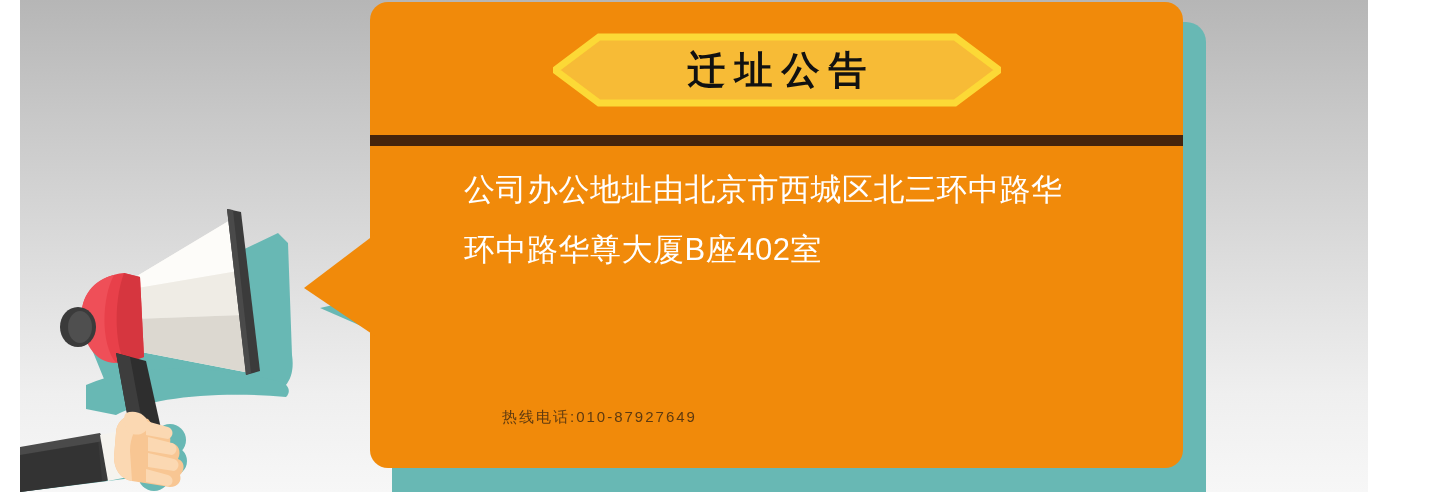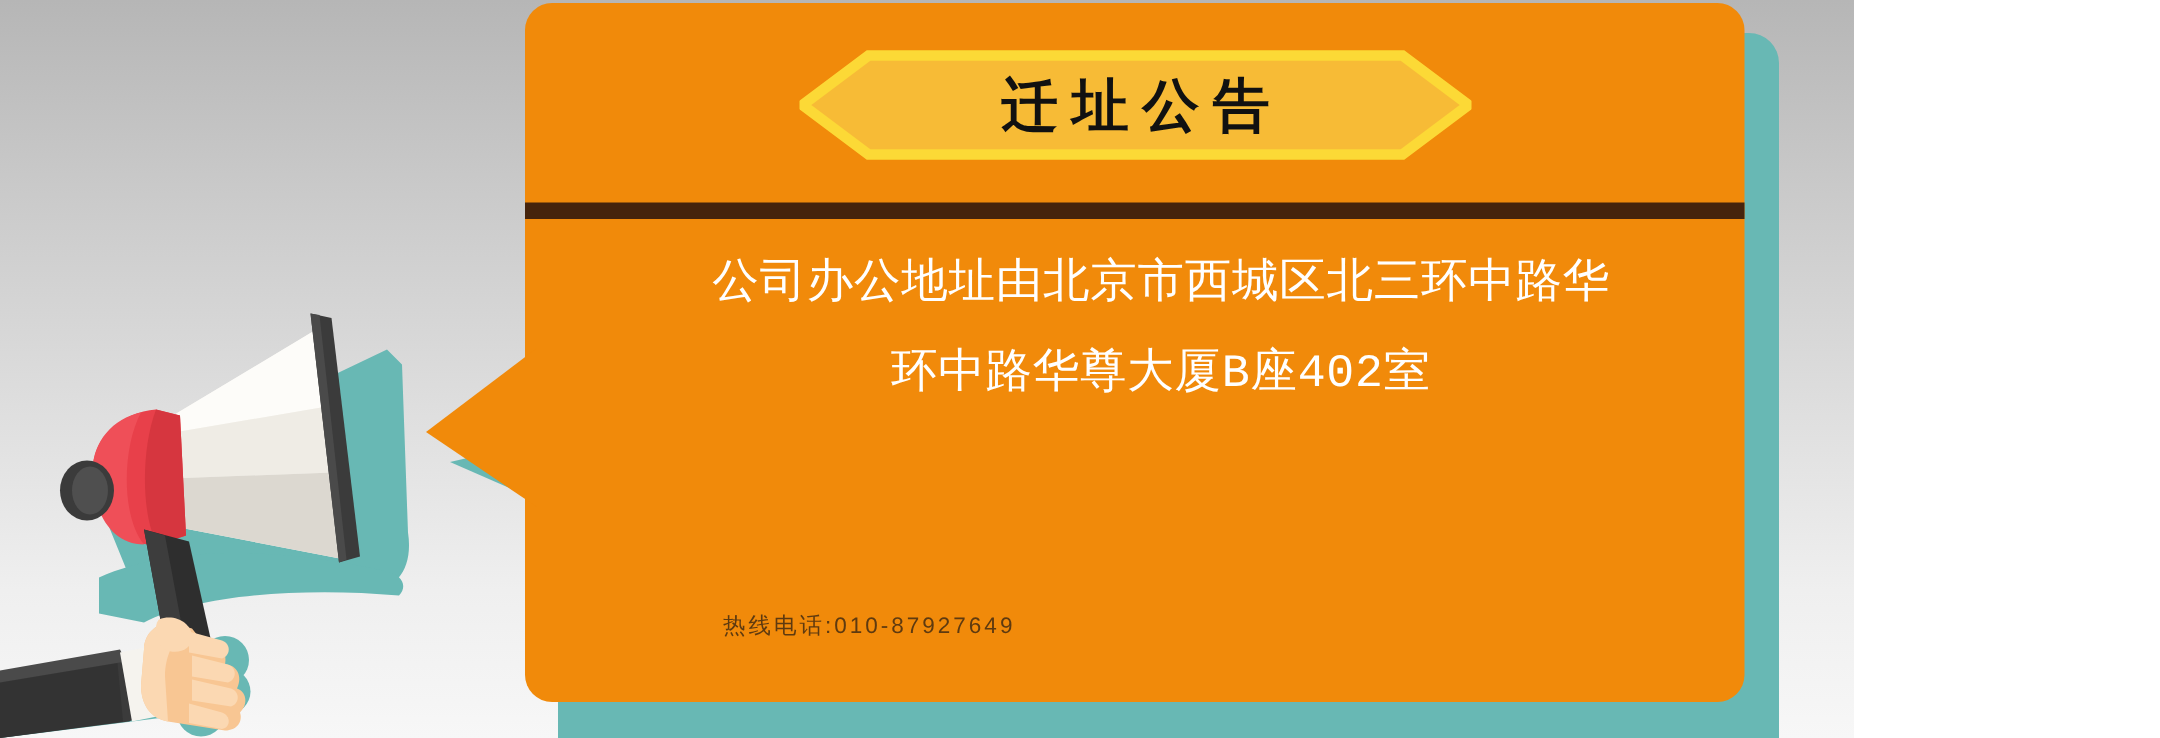--- a/index.html
+++ b/index.html
@@ -15,10 +15,11 @@
 
   #stage {
     position: relative;
-    width: 1236px;
+    width: 1348px;
     height: 492px;
     background: linear-gradient(to bottom, #b6b6b6 0%, #c9c9c9 25%, #dedede 55%, #efefef 80%, #f7f7f7 100%);
     overflow: hidden;
+    margin-left: 20px;
   }
 
   

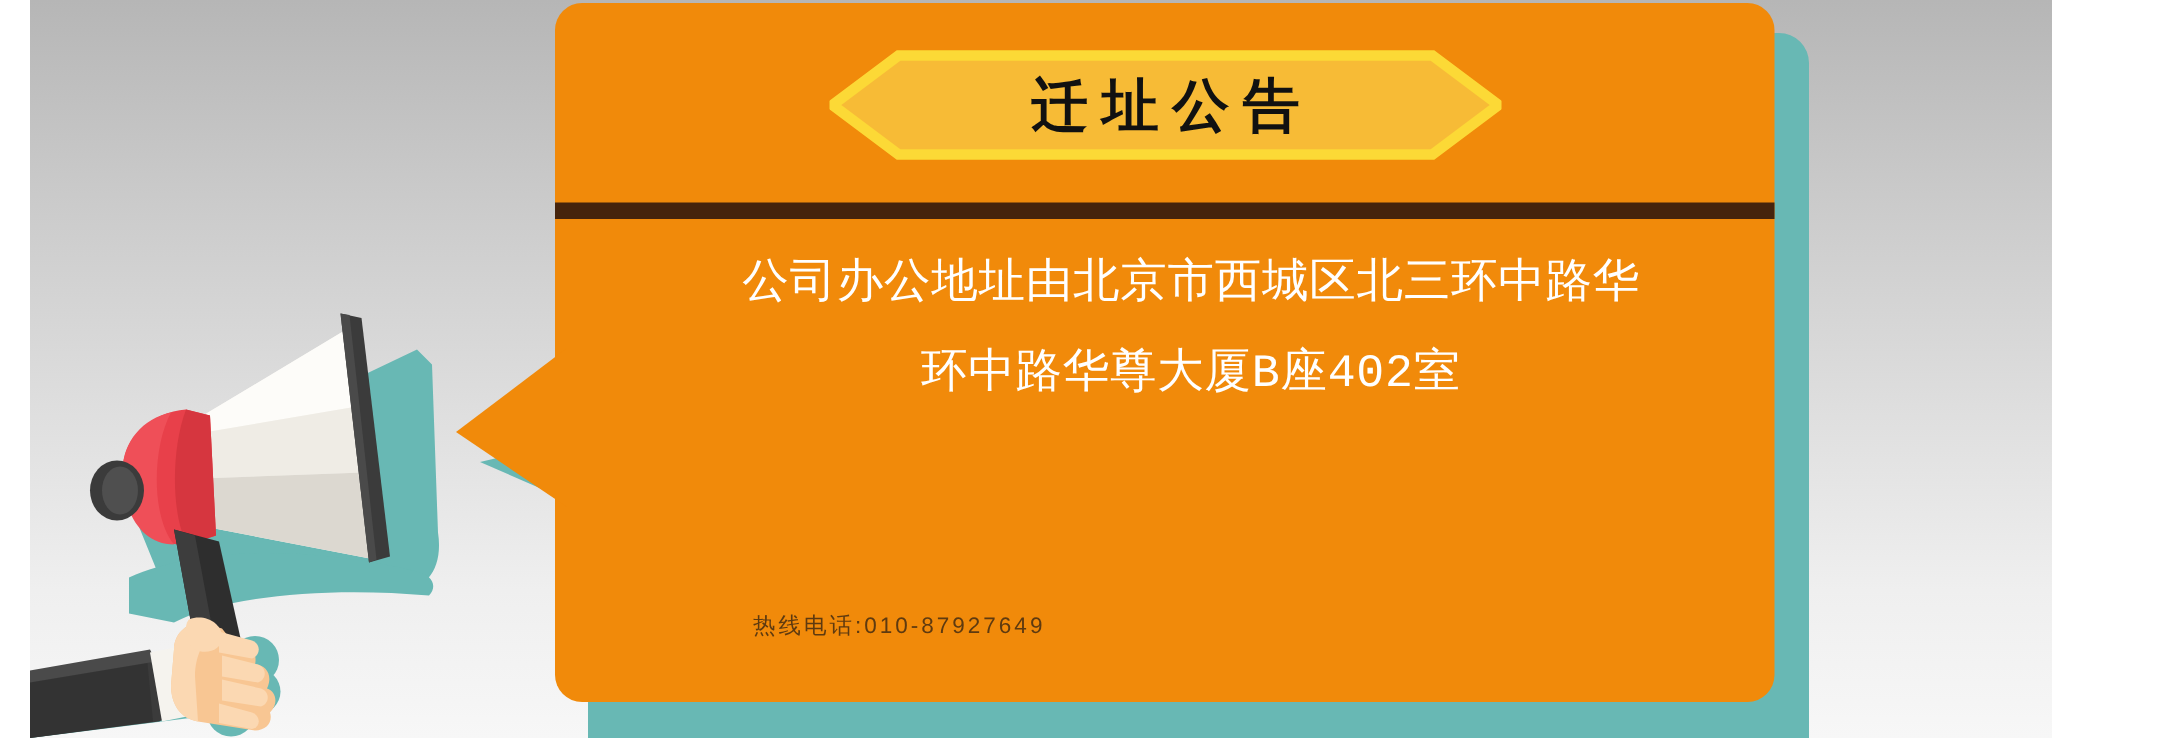--- a/index.html
+++ b/index.html
@@ -119,8 +119,7 @@
     line-height: 60px;
     letter-spacing: 0.5px;
     white-space: nowrap;
-    font-family: Liberation Mono, monospace;
-    text-align: center;
+    font-family: Liberation Sans, sans-serif;
   }
 
   

